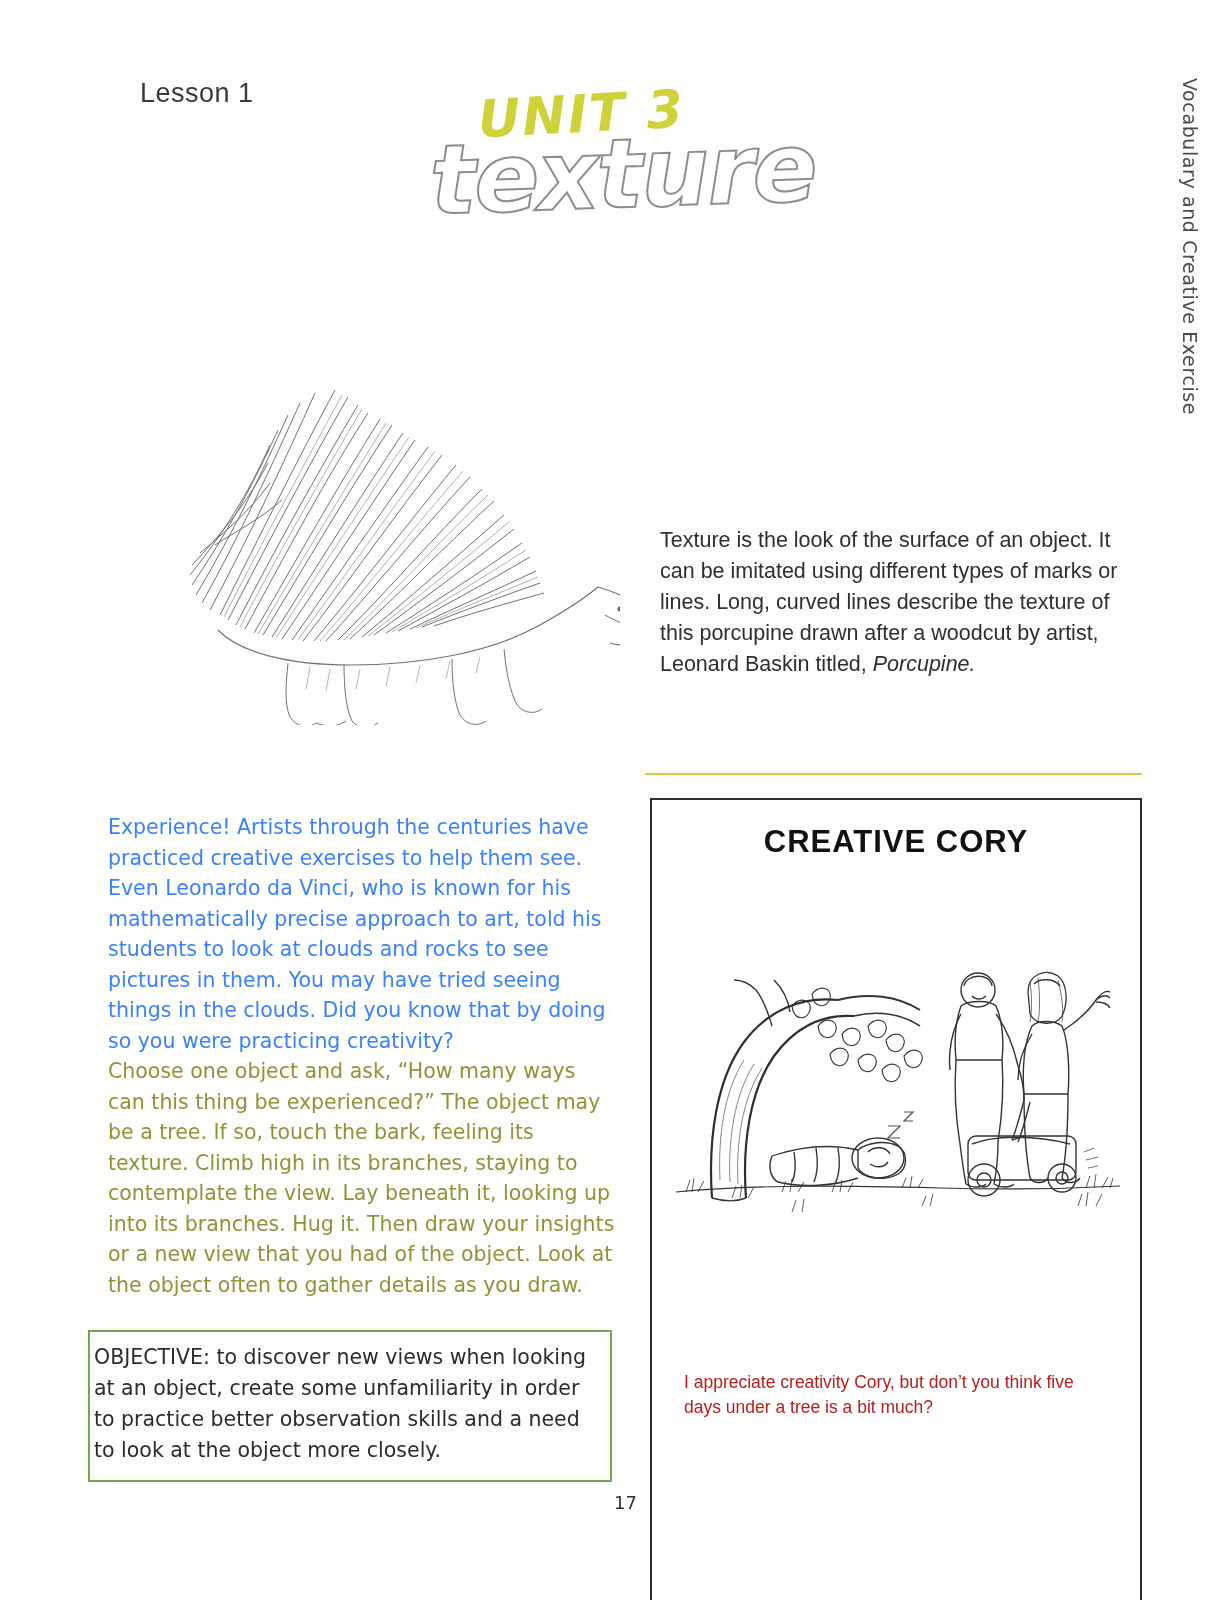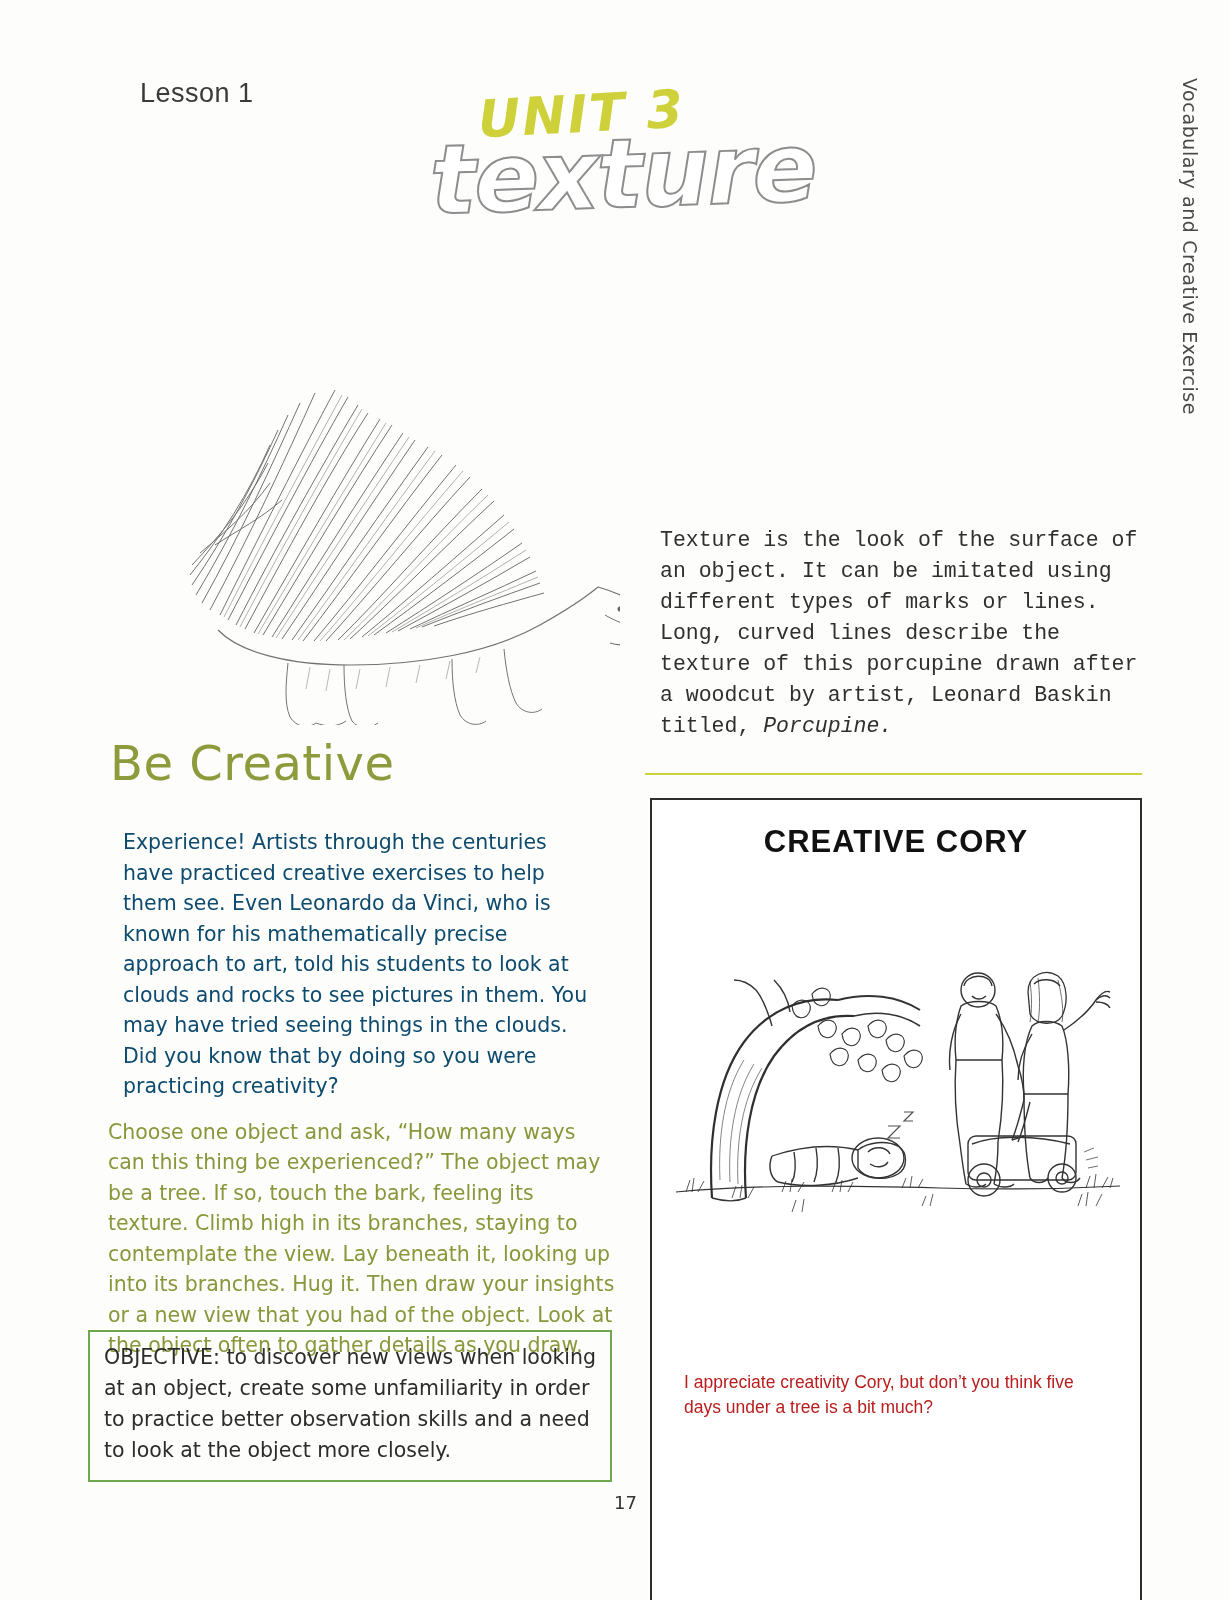--- a/index.html
+++ b/index.html
@@ -83,7 +83,7 @@
     font-size: 21.5px;
     line-height: 31px;
     color: #2f2f2f;
-    font-family: Liberation Mono, monospace;
+    font-family: Liberation Sans, sans-serif;
   }
   .intro-text .italic {
     font-style: italic;

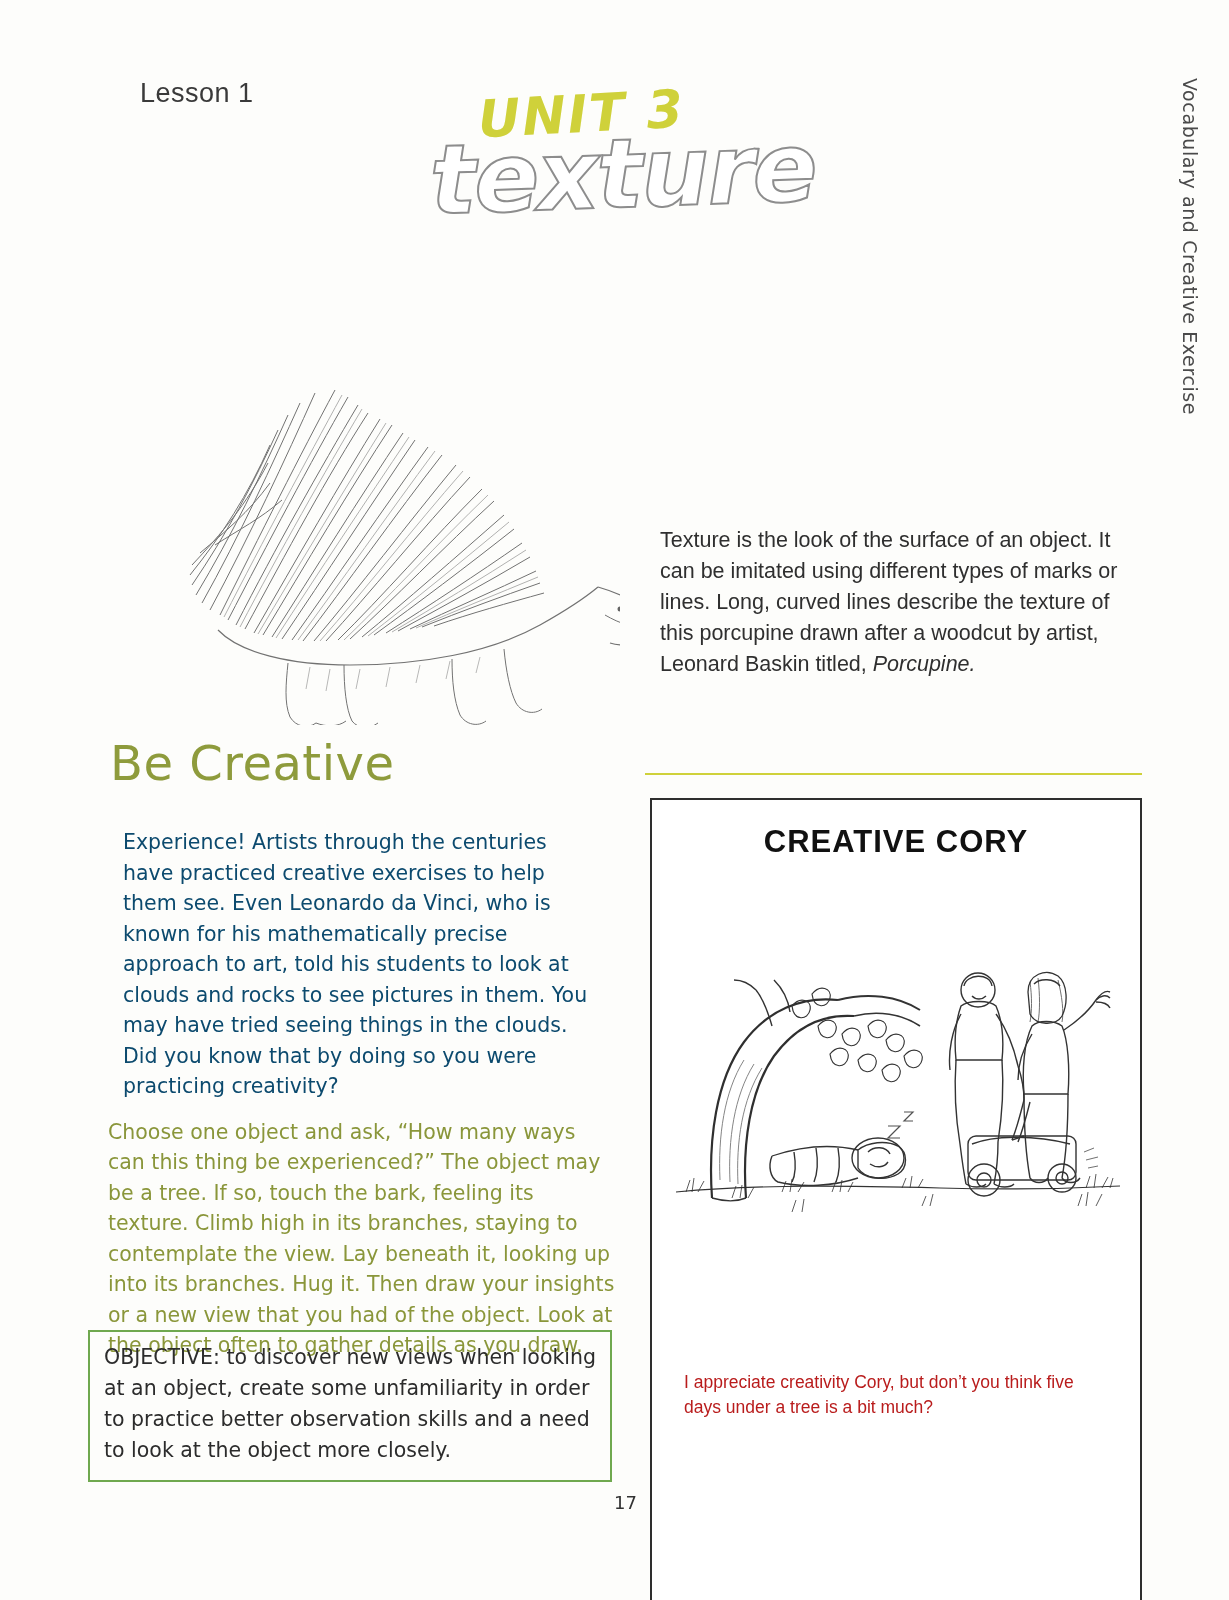--- a/index.html
+++ b/index.html
@@ -294,7 +294,6 @@
     <span>Texture is the look of the surface of an object. It can be imitated using different types of marks or lines. Long, curved lines describe the texture of this porcupine drawn after a woodcut by artist, Leonard Baskin titled, </span><span class="italic">Porcupine.</span>
   </div>
 
-  <div class="be-creative">Be Creative</div>
 
   <div class="body-col">
     <p class="para-dark">Experience! Artists through the centuries have practiced creative exercises to help them see. Even Leonardo da Vinci, who is known for his mathematically precise approach to art, told his students to look at clouds and rocks to see pictures in them. You may have tried seeing things in the clouds. Did you know that by doing so you were practicing creativity?</p>

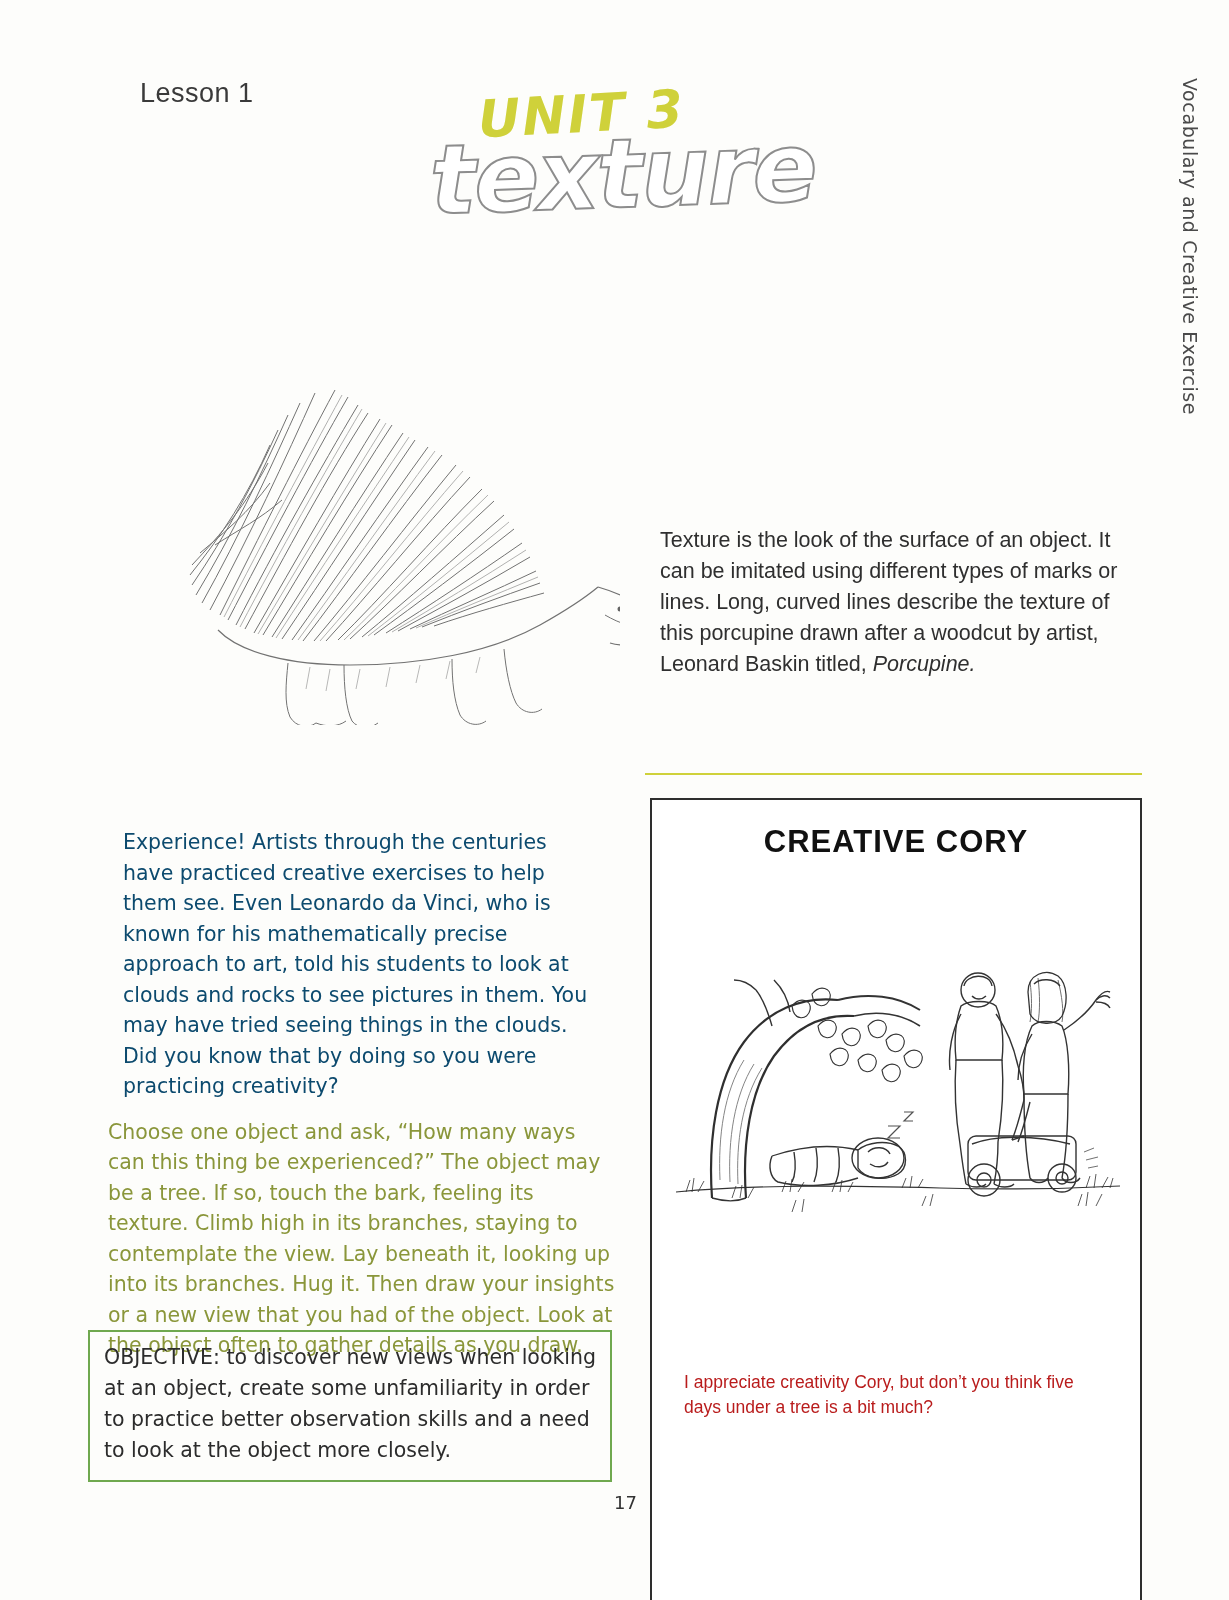--- a/index.html
+++ b/index.html
@@ -110,9 +110,9 @@
   .para-dark {
     font-size: 20.5px;
     line-height: 30.5px;
-    color: #0c4a6e;
-    font-family: "DejaVu Sans", sans-serif;
-    margin: 15px;
+    color: #3b82f6;
+    font-family: "DejaVu Sans", sans-serif;
+    margin: 0;
   }
   .para-olive {
     font-size: 20.5px;

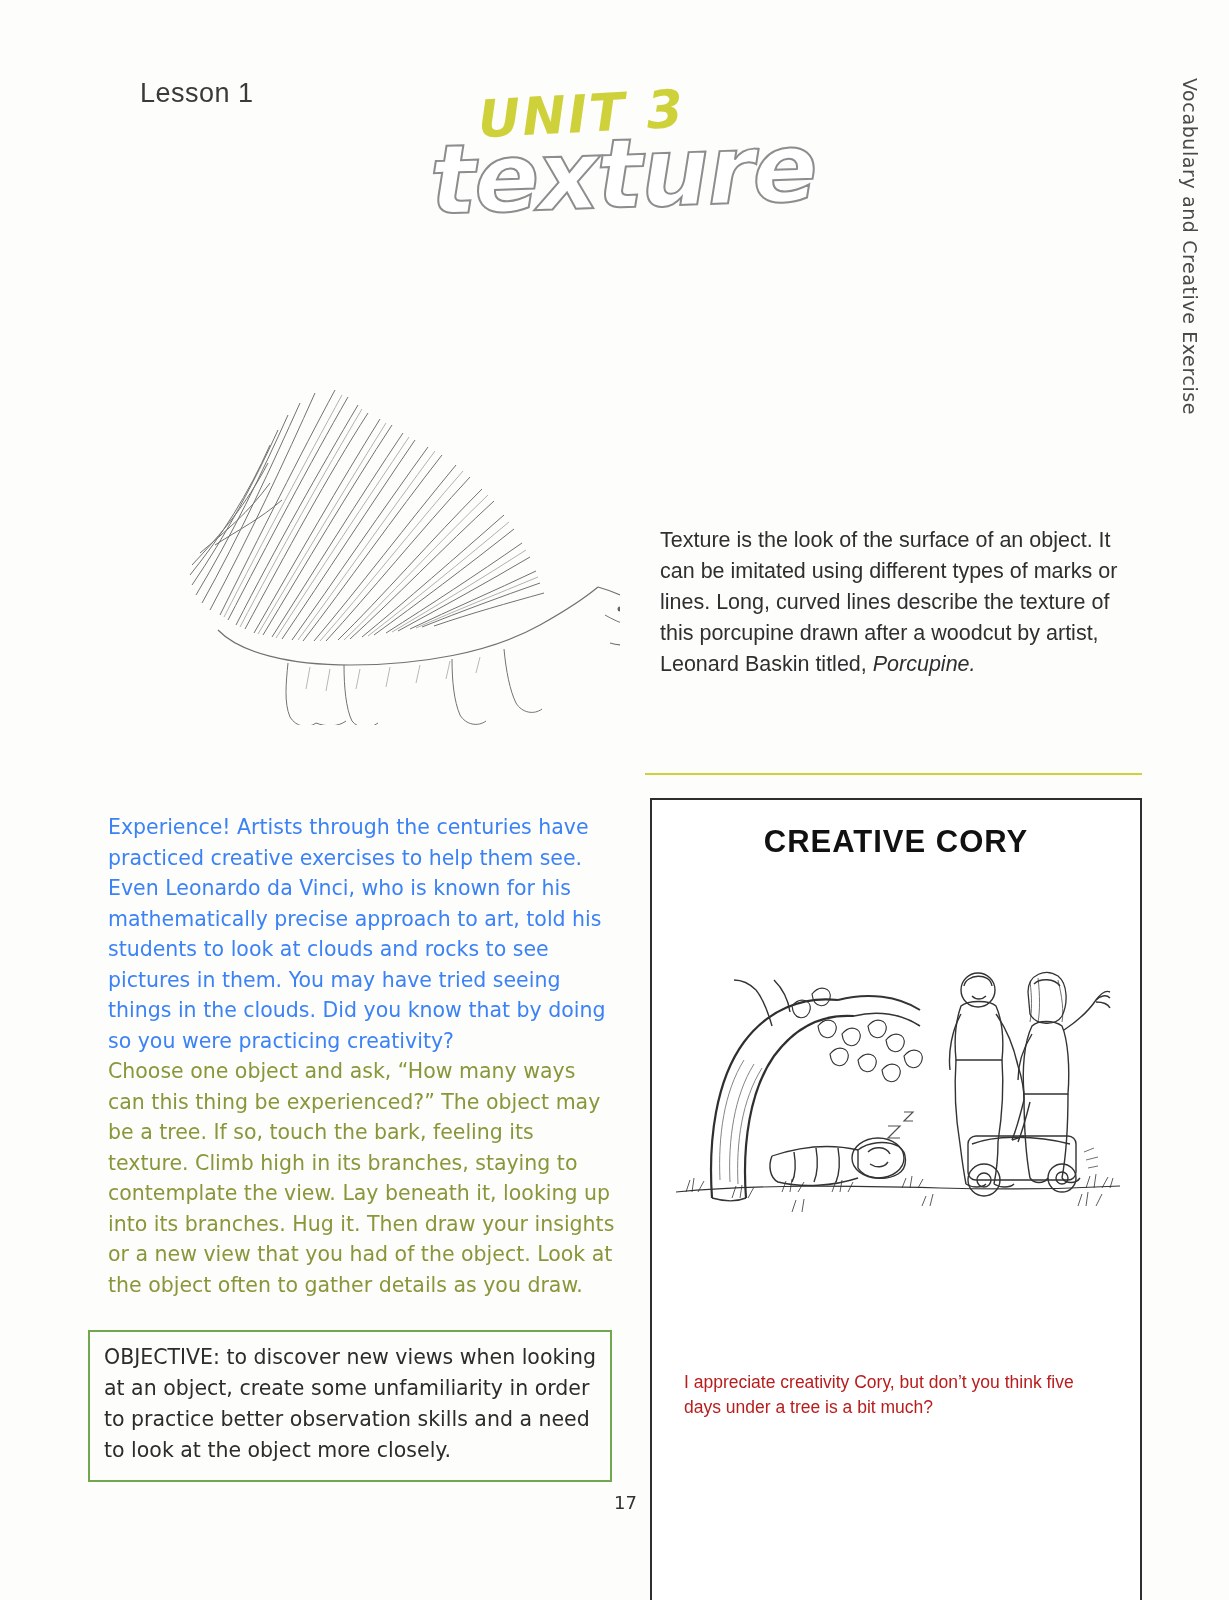--- a/index.html
+++ b/index.html
@@ -129,7 +129,7 @@
     top: 1330px;
     width: 524px;
     border: 2px solid #6fa84f;
-    padding: 10px 14px 14px 14px;
+    padding: 10px 14px 14px 4px;
     box-sizing: border-box;
   }
   .objective-text {

